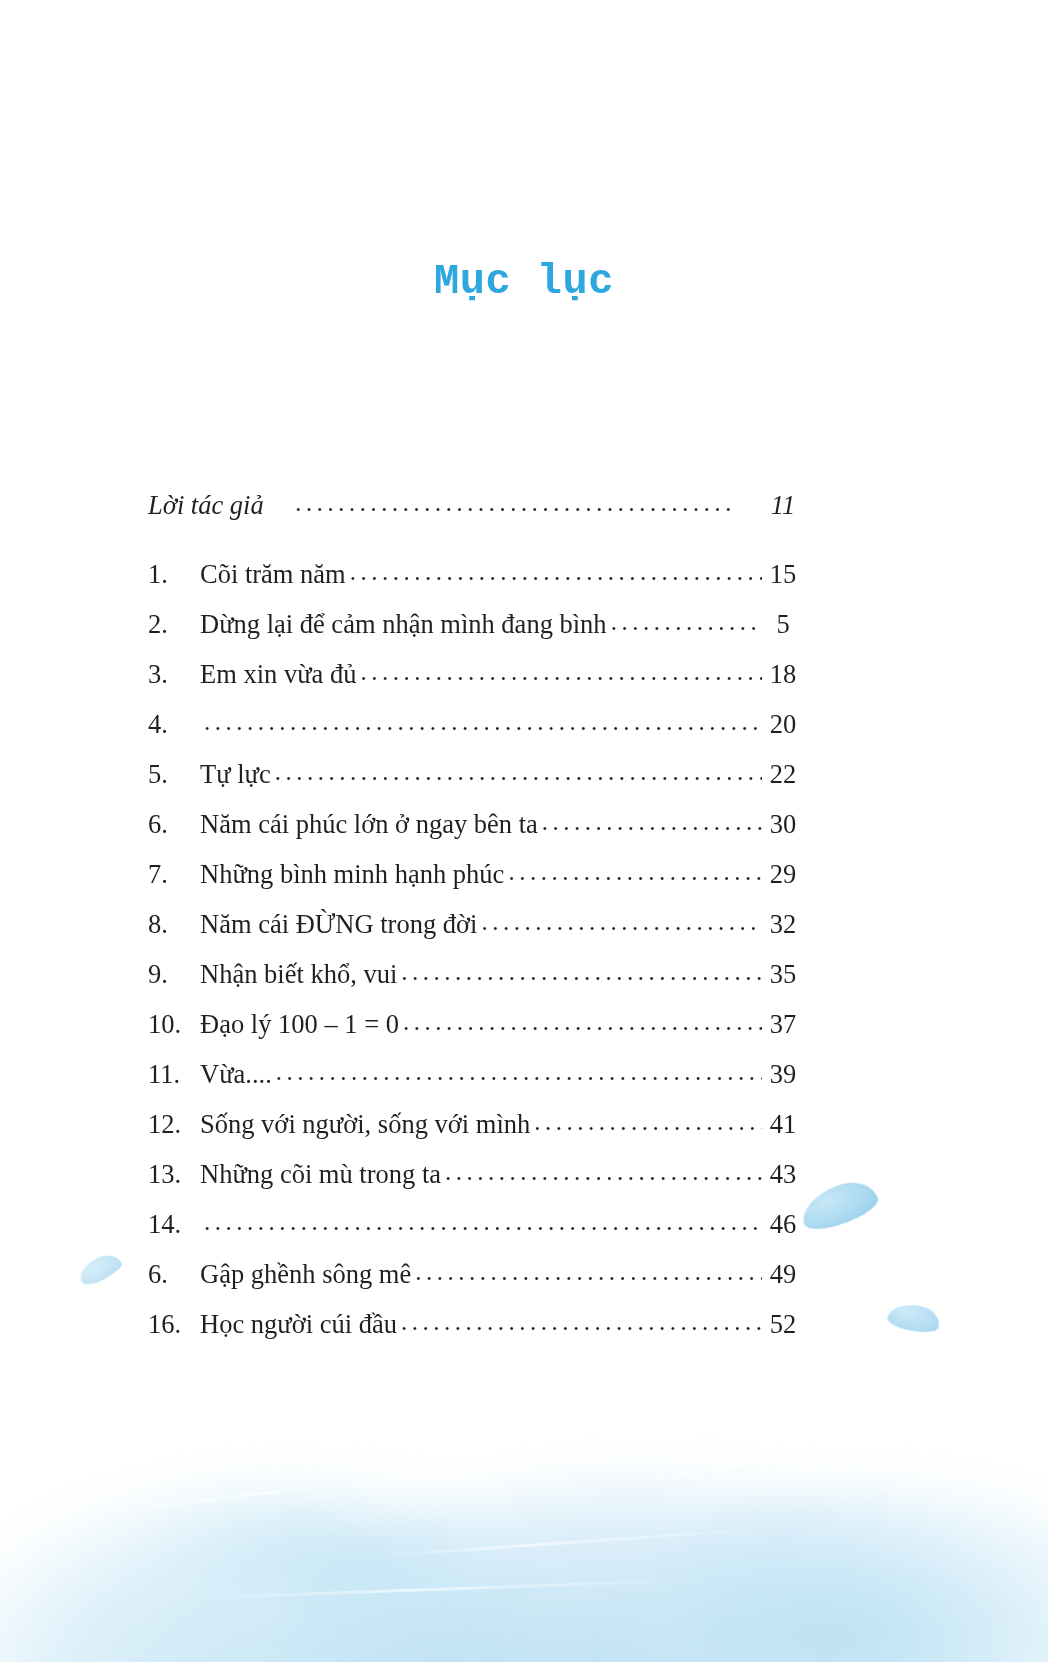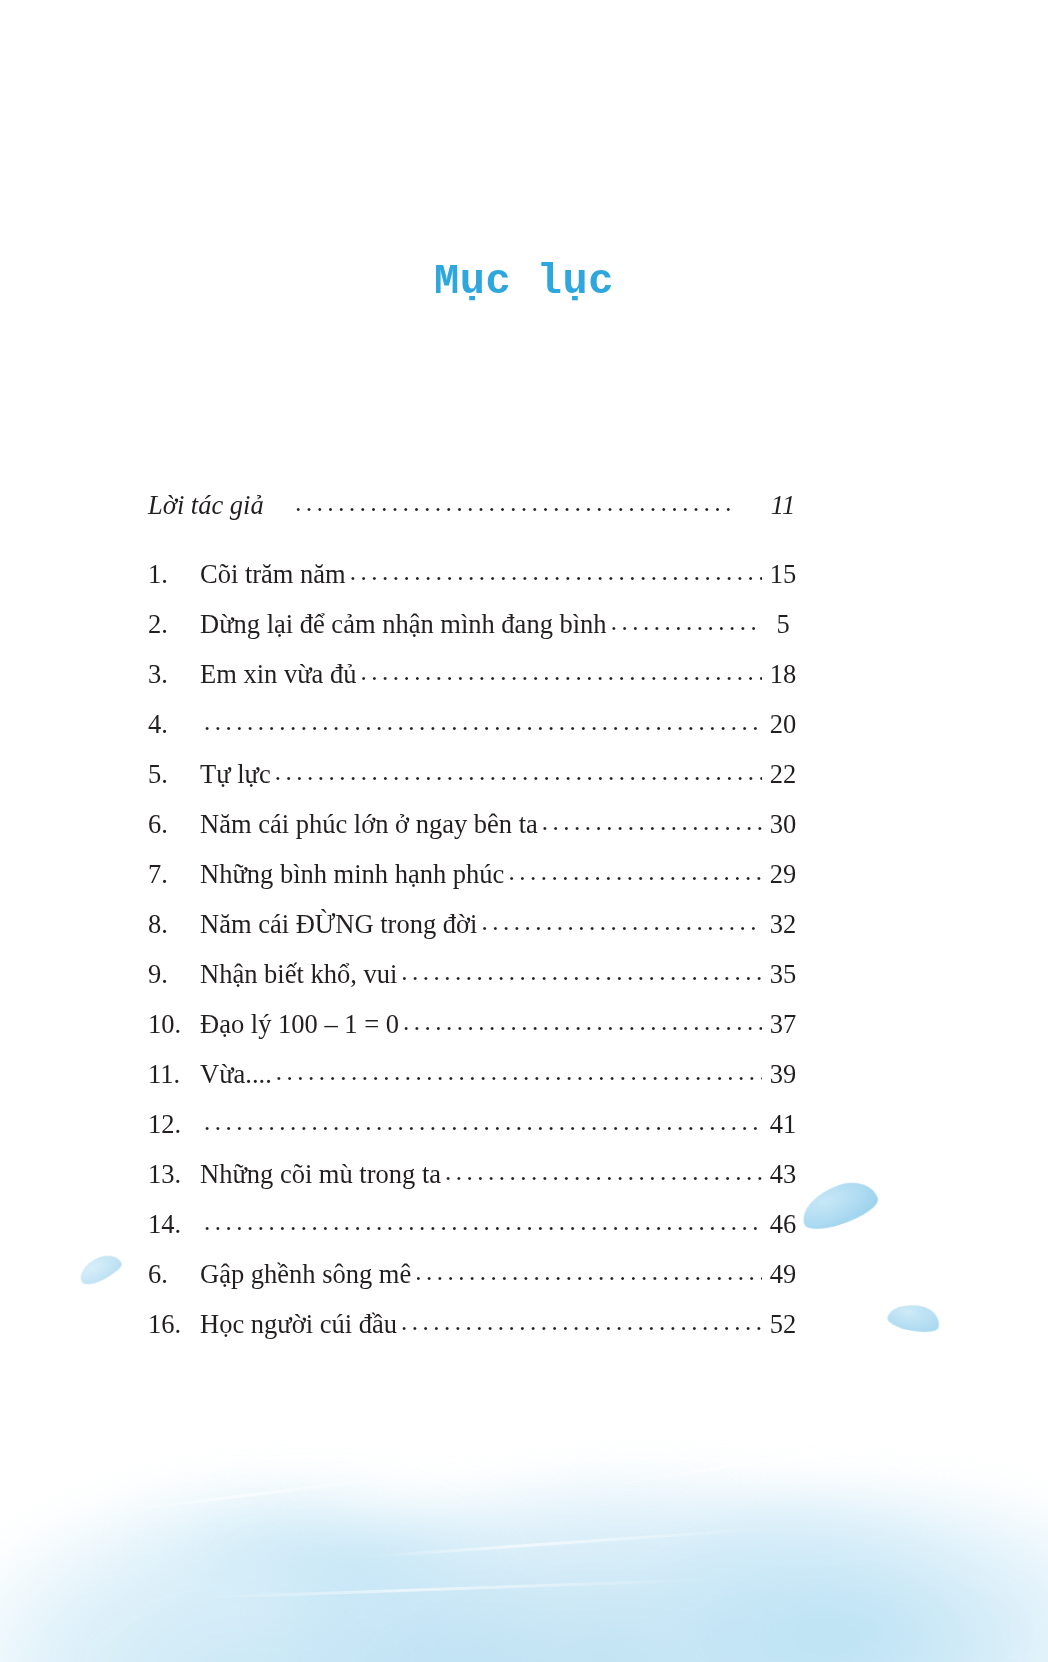--- a/index.html
+++ b/index.html
@@ -264,6 +264,7 @@
 
     <div class="toc-row">
       <span class="toc-num">12.</span>
+      <span class="toc-label">Sống với người, sống với mình</span>
       <span class="toc-dots">.........................................................</span>
       <span class="toc-page">41</span>
     </div>

